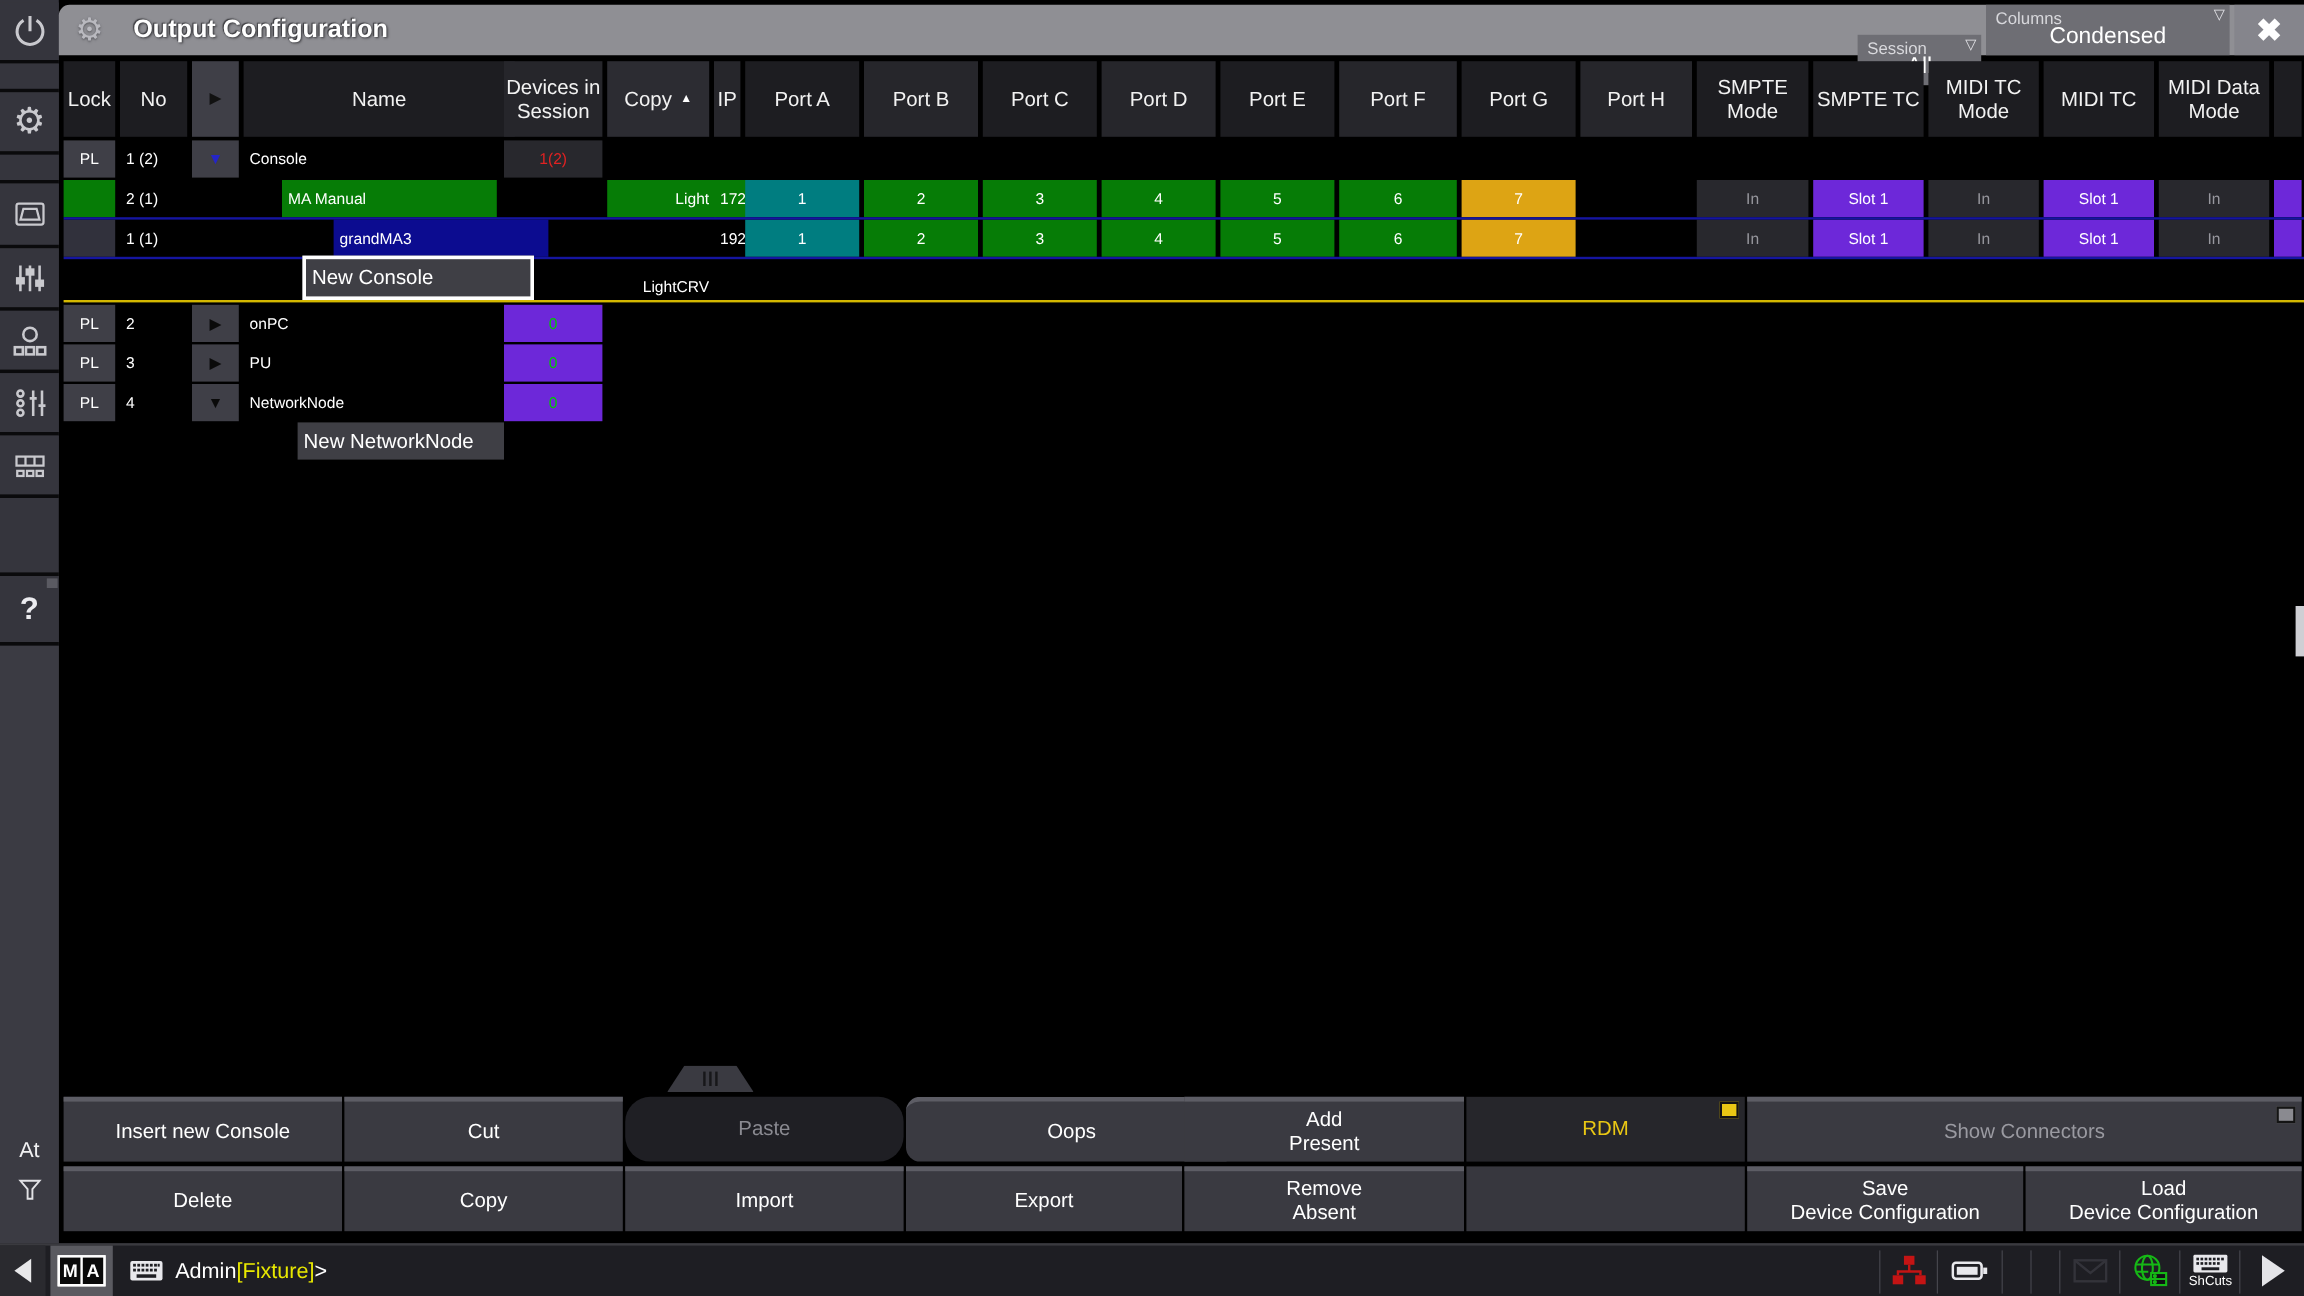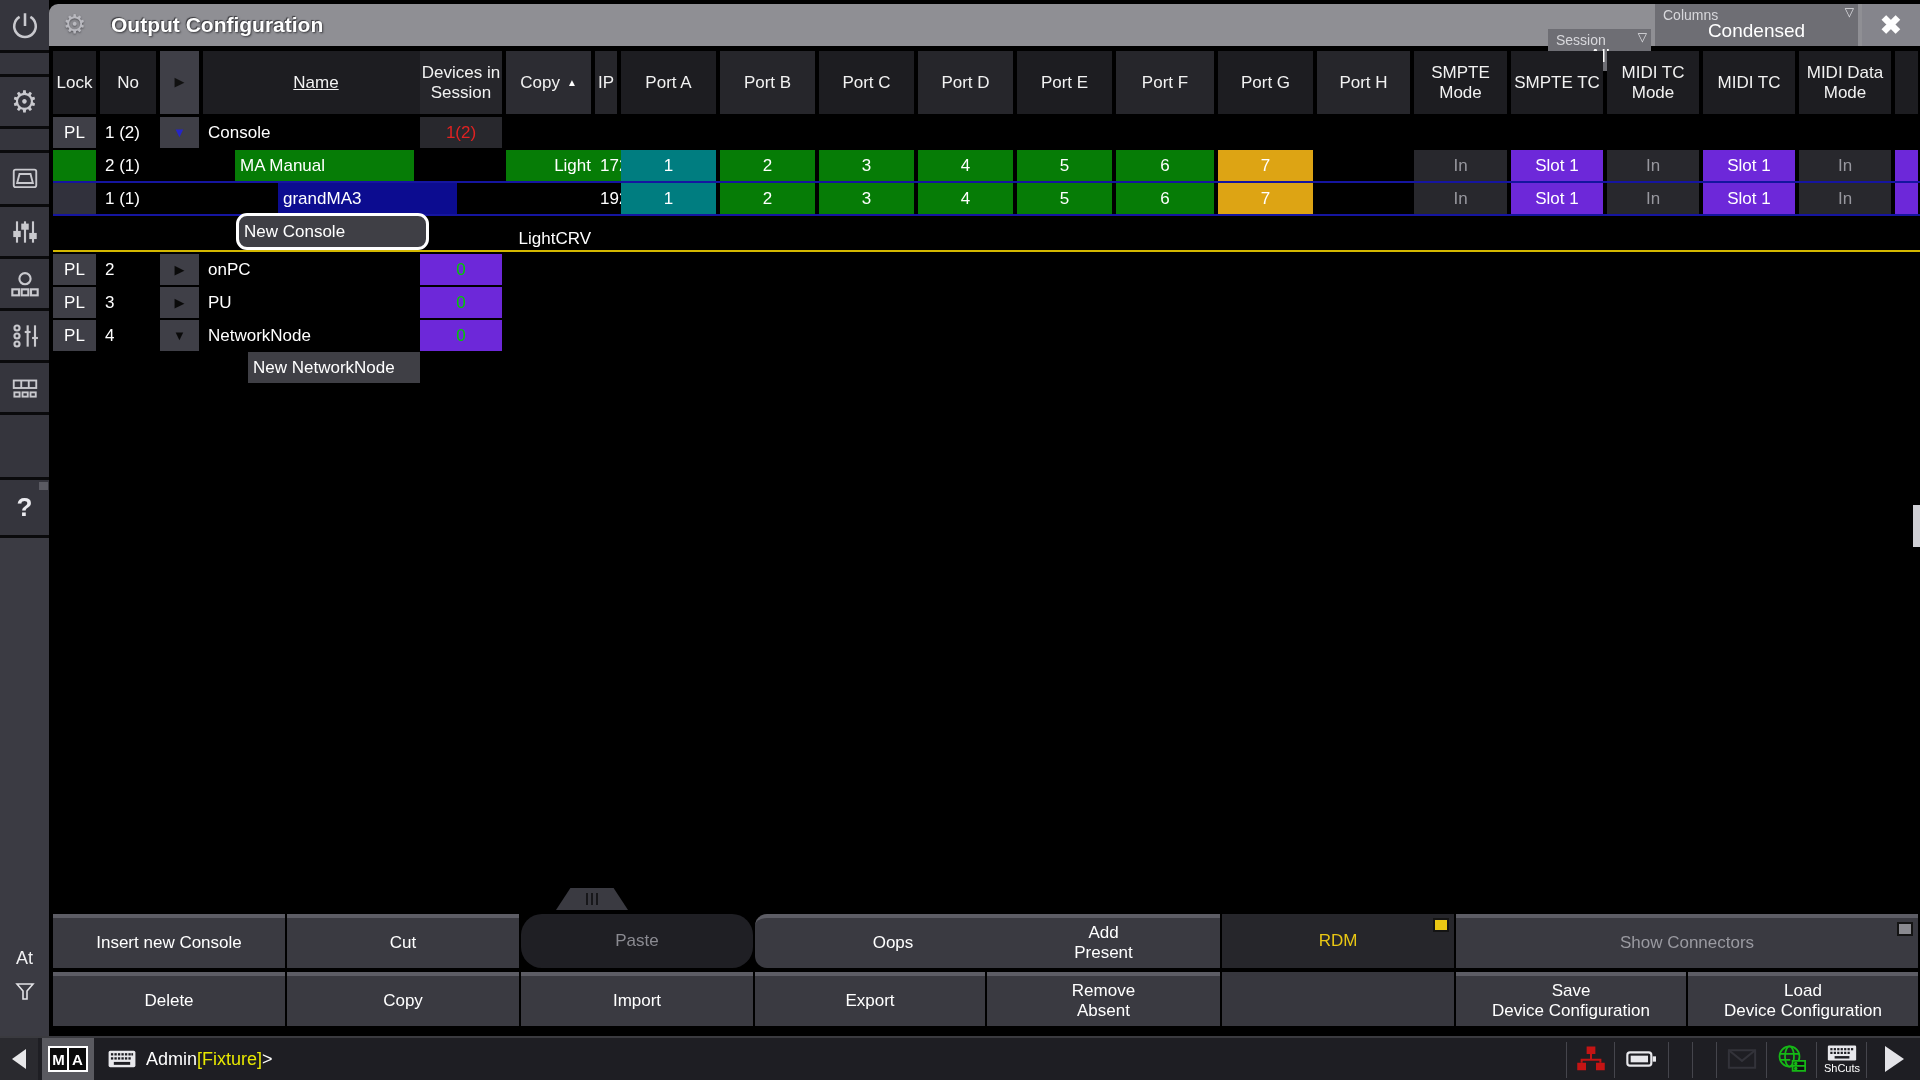--- a/index.html
+++ b/index.html
@@ -212,7 +212,7 @@
       <div class="hcell h-btn" style="left: 160px; top: 51px; width: 39px; height: 63px;">
         <span class="hexp">▶</span>
       </div>
-      <div class="hcell h-d" style="left: 203px; top: 51px; width: 226px; height: 63px; text-decoration: underline;">
+      <div class="hcell h-d" style="left: 203px; top: 51px; width: 226px; height: 63px;">
         <span>Name</span>
       </div>
       <div class="hcell h-m" style="left: 420px; top: 51px; width: 82px; height: 63px;">

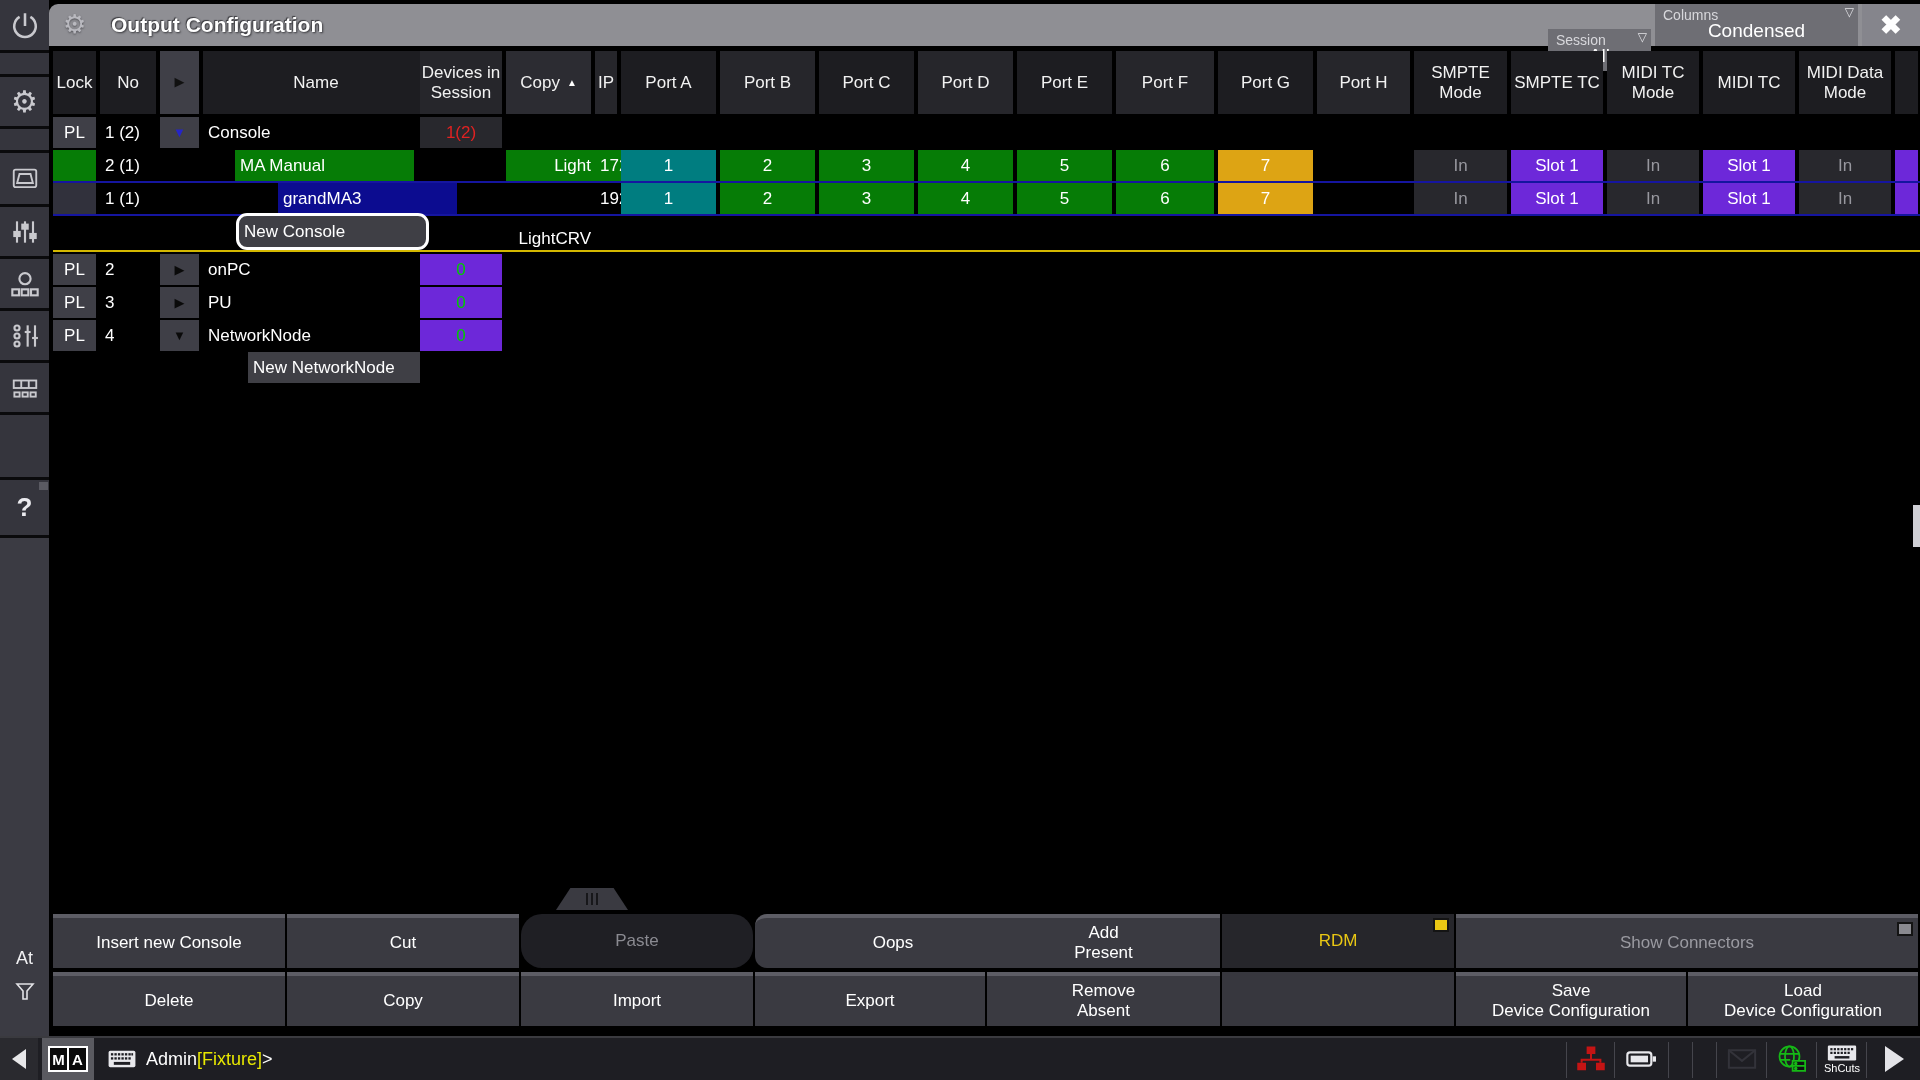--- a/index.html
+++ b/index.html
@@ -40,7 +40,7 @@
   .sortmark{font-size:10px;margin-left:7px;color:#fff;}
   .hexp{color:#111;font-size:13px;}
   .cell{position:absolute;display:flex;align-items:center;justify-content:center;
-        font-size:17px;line-height:1;color:#fff;overflow:hidden;white-space:nowrap;}
+        font-size:13px;line-height:1;color:#fff;overflow:hidden;white-space:nowrap;}
   .al-left{justify-content:flex-start;padding-left:5px;}
   .al-right{justify-content:flex-end;padding-right:6px;}
   .bg-btn{background:#3f3f47}

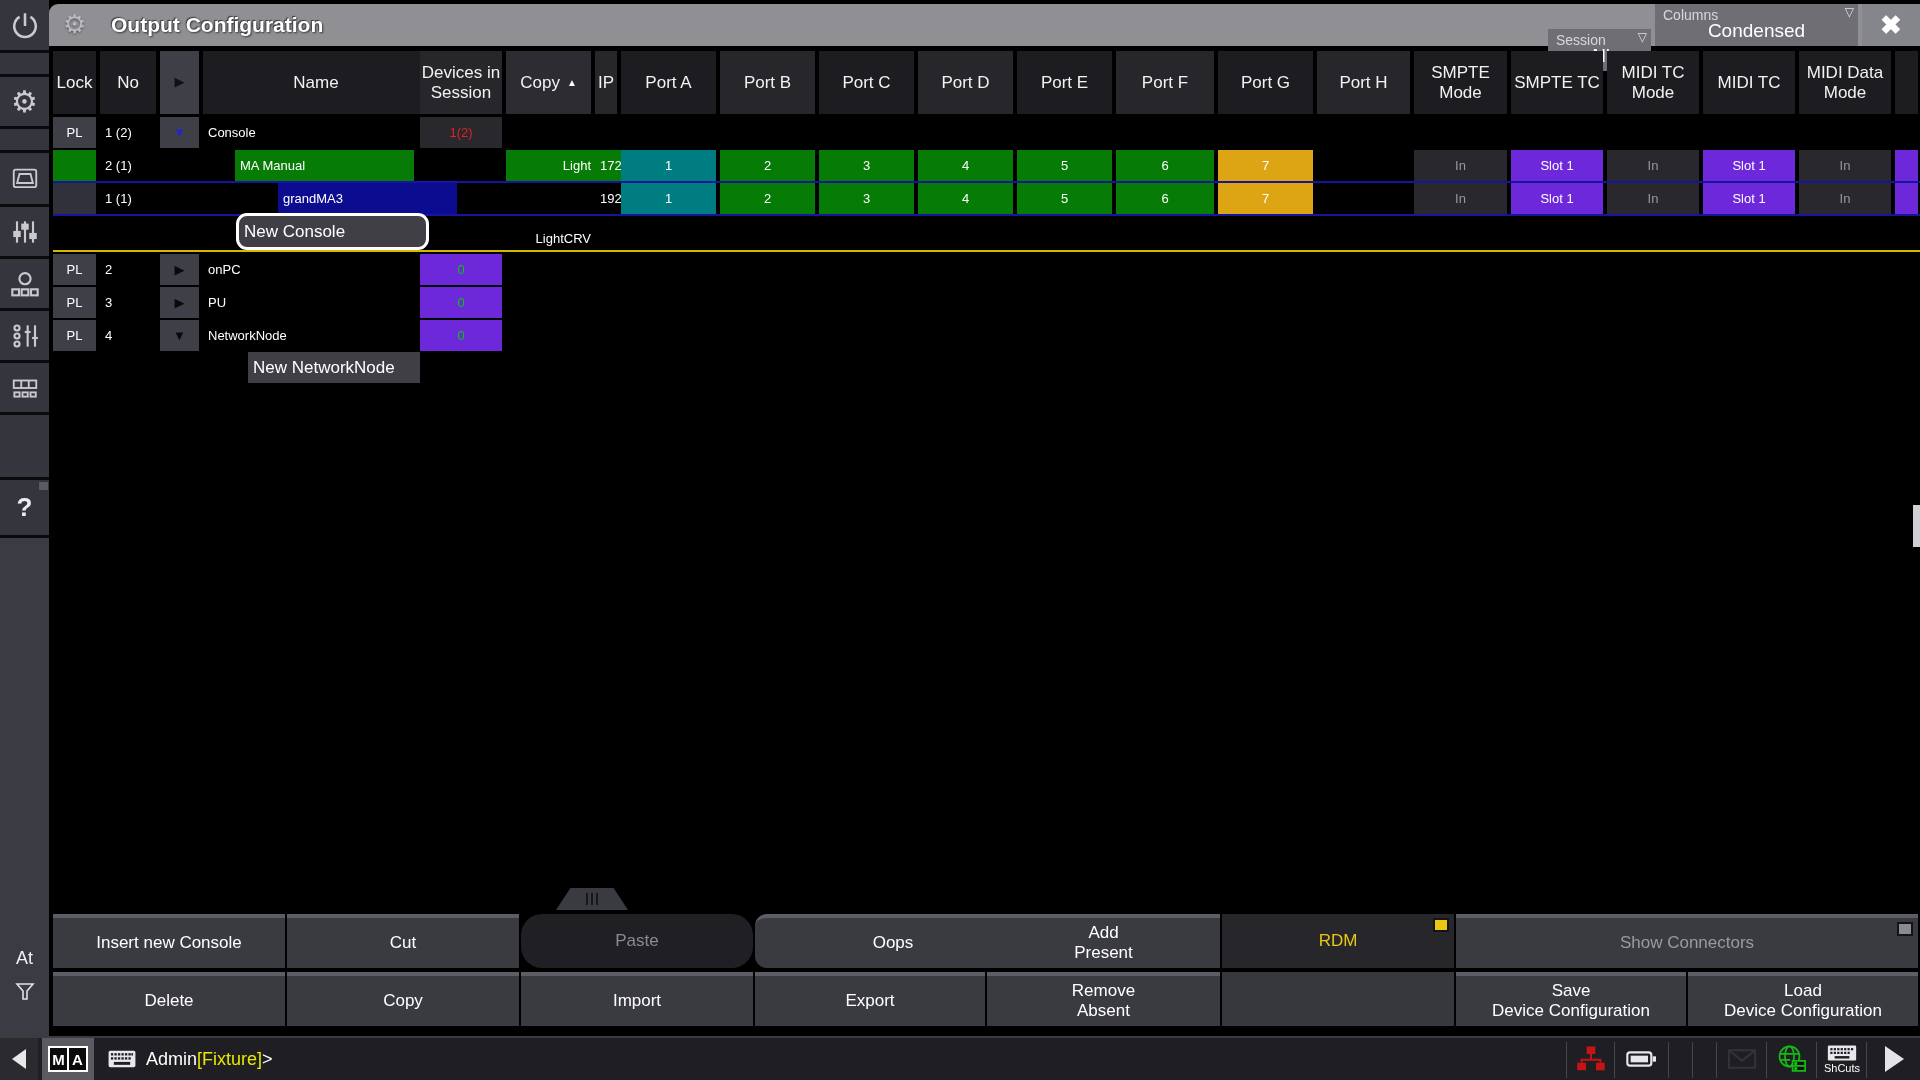--- a/index.html
+++ b/index.html
@@ -327,7 +327,7 @@
   <div class="hline" style="top:214px;background:#1515a0;"></div>
   <div class="hline" style="top:250px;background:#d4b800;"></div>
 
-  <div id="editbox" style="left:236px;top:213px;width:182px;height:31px;border-radius:11px;">New Console</div>
+  <div id="editbox" style="left:252px;top:213px;width:182px;height:31px;">New Console</div>
   <div id="newitembox" style="left:248px;top:352px;width:167px;height:31px;">New NetworkNode</div>
 
   <div id="vscroll"></div>

